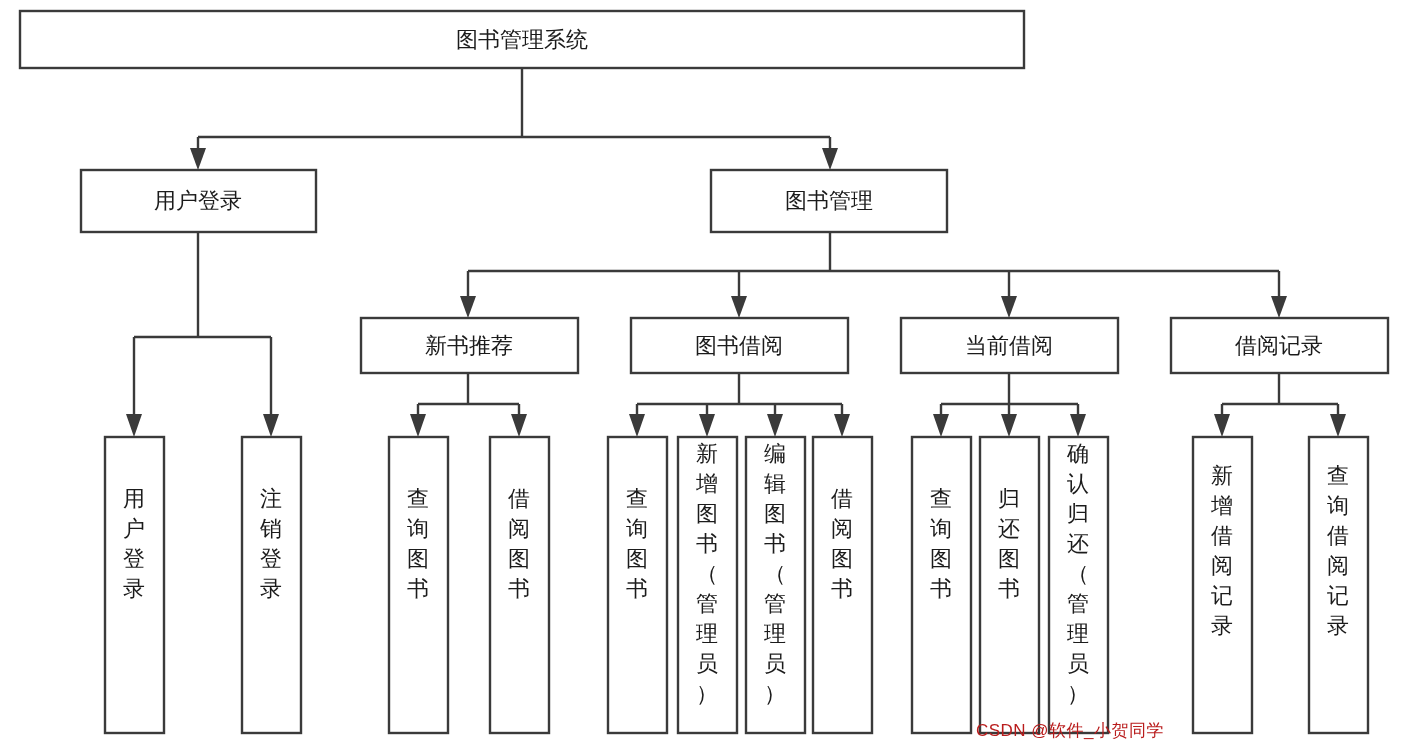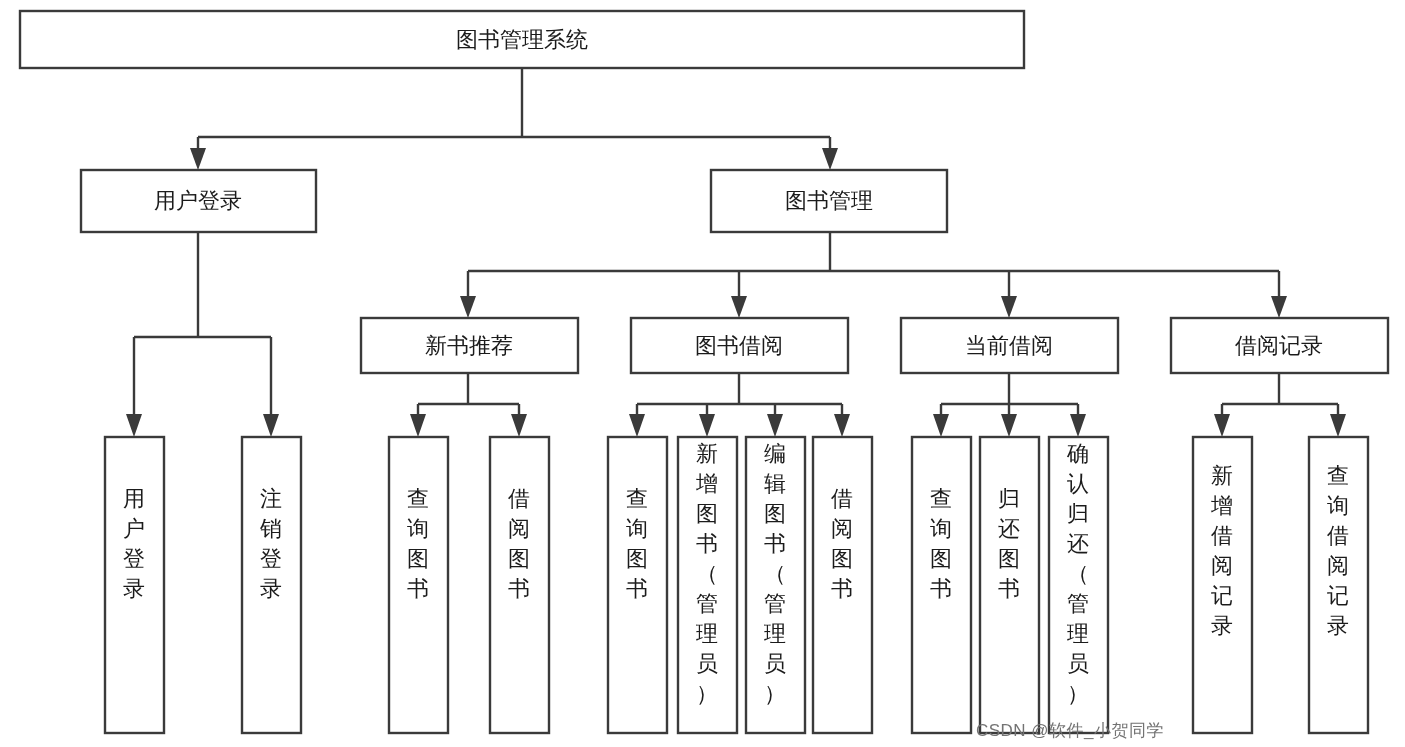--- a/index.html
+++ b/index.html
@@ -62,7 +62,7 @@
     bottom: 5px;
     font-family: "Liberation Sans", "DejaVu Sans", sans-serif;
     font-size: 17px;
-    color: #737373;
+    color: #b91c1c;
     letter-spacing: 0.5px;
     user-select: none;
     pointer-events: none;

